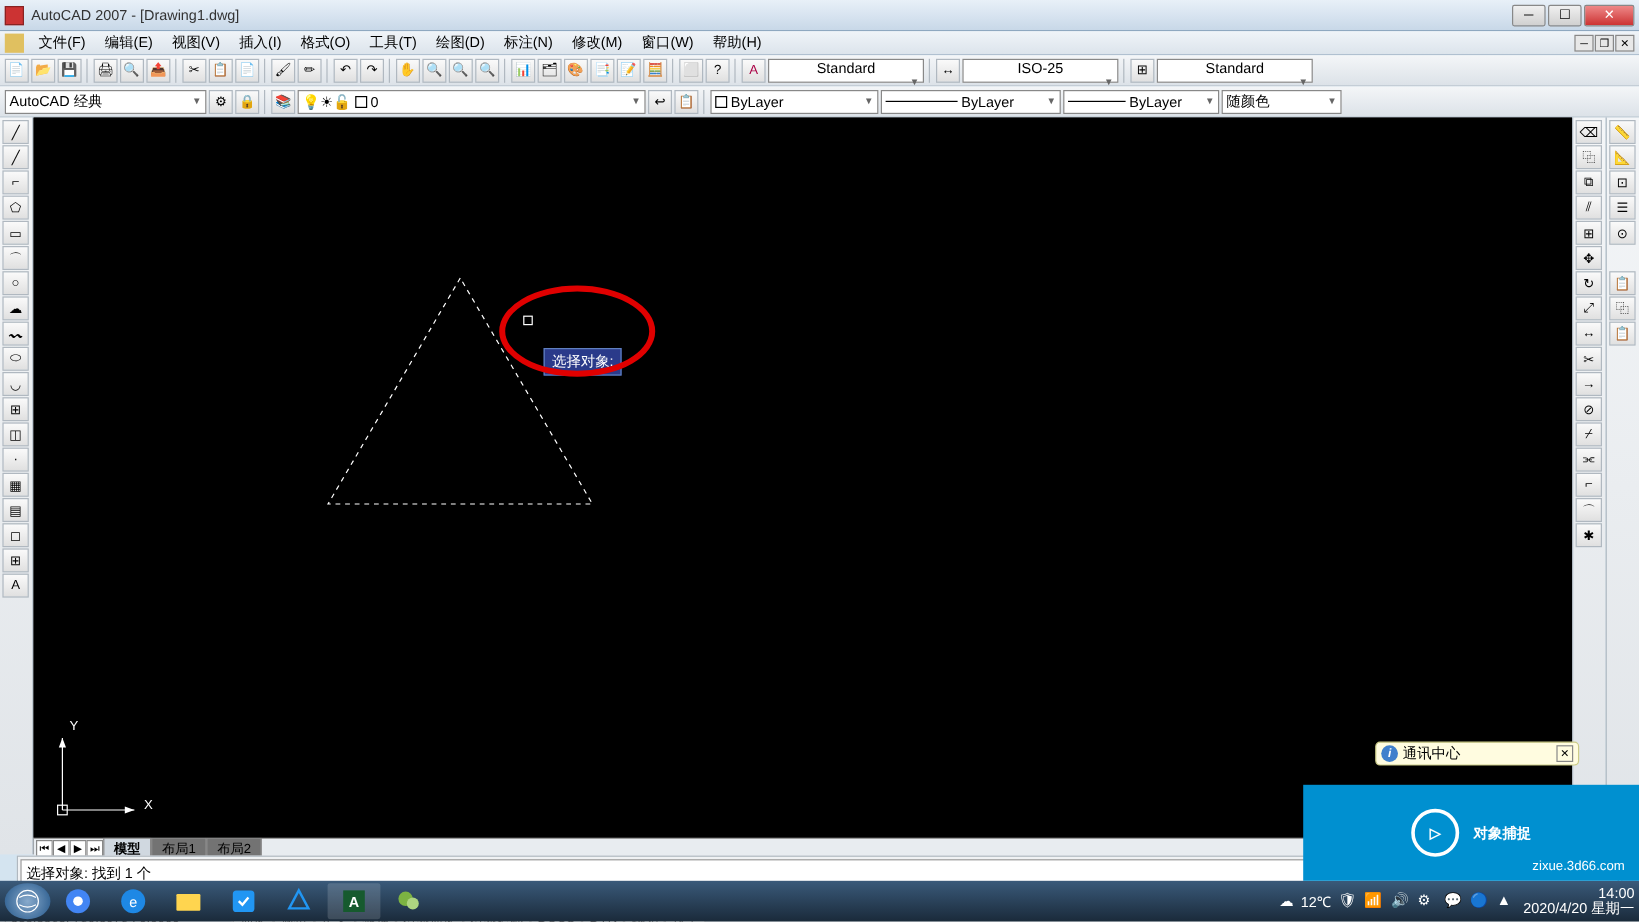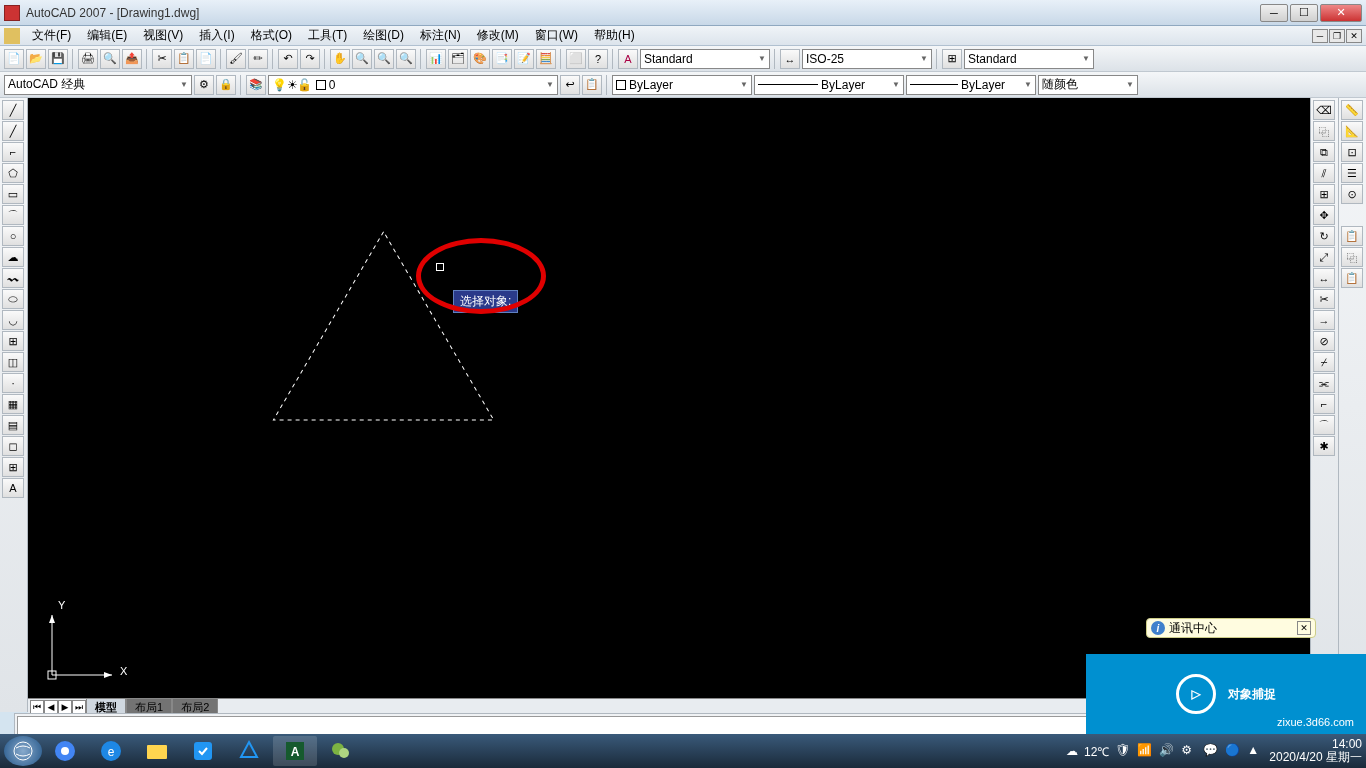--- a/index.html
+++ b/index.html
@@ -23,7 +23,7 @@
 .tool-btn { width: 20px; height: 20px; border: 1px solid #b0b8c0; background: linear-gradient(to bottom, #fafafa, #e0e0e0); cursor: pointer; display: flex; align-items: center; justify-content: center; font-size: 11px; }
 .tool-sep { width: 2px; height: 20px; border-left: 1px solid #b0b8c0; margin: 0 2px; }
 .tool-dropdown { height: 20px; border: 1px solid #888; background: #fff; display: flex; align-items: center; padding: 0 3px; font-size: 11px; }
-.tool-dropdown.wide { min-width: 130px; }
+.tool-dropdown.wide { min-width: 130px; flex-direction: column; }
 .tool-dropdown .dd-arrow { margin-left: auto; font-size: 8px; color: #666; }
 
 .toolbar2 { height: 26px; background: linear-gradient(to bottom, #f4f6f8, #dce2e8); display: flex; align-items: center; padding: 2px 4px; border-bottom: 1px solid #c0c8d0; gap: 2px; }

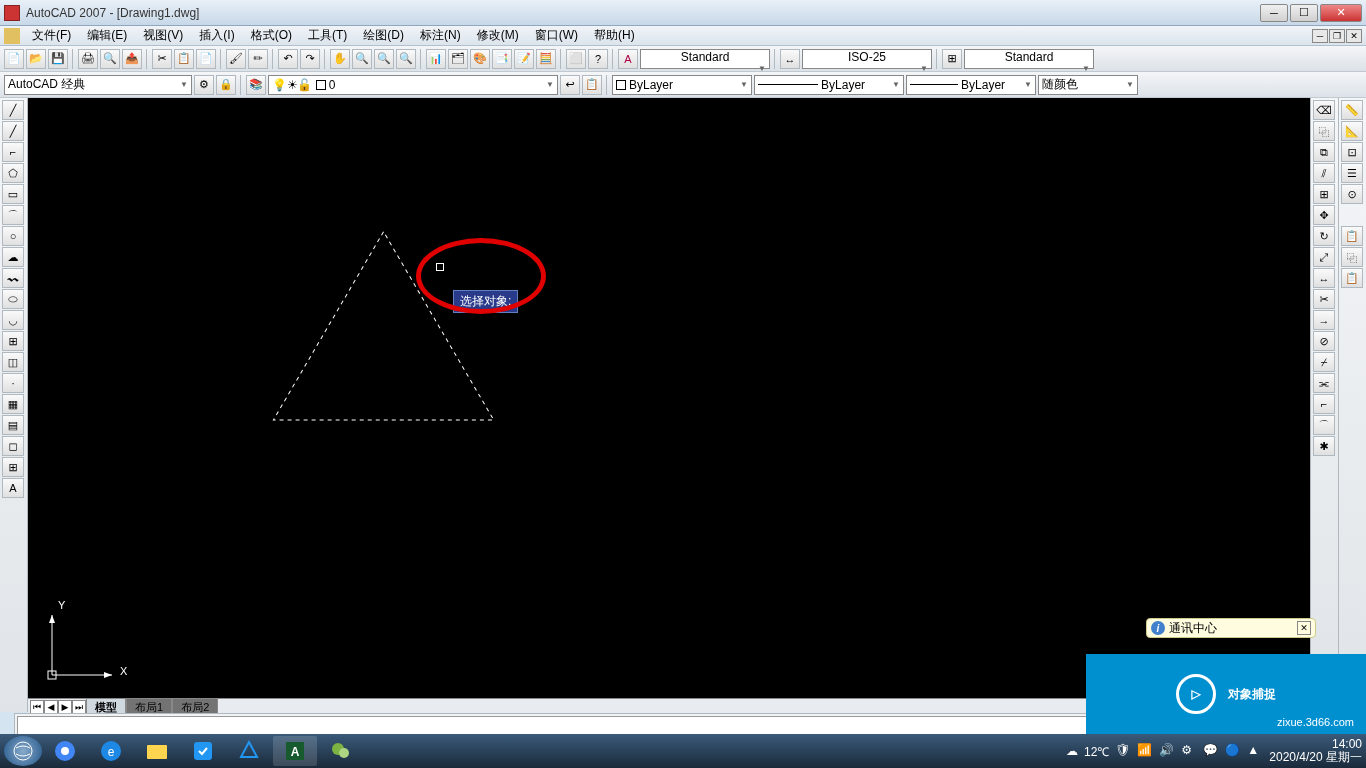--- a/index.html
+++ b/index.html
@@ -165,7 +165,7 @@
 </div>
 
 <div class="toolbar2">
-  <div class="tool-dropdown" style="width:188px;justify-content:center;">
+  <div class="tool-dropdown" style="width:168px;justify-content:center;">
       <span>AutoCAD 经典</span>
       <span class="dd-arrow">▼</span>
     </div>

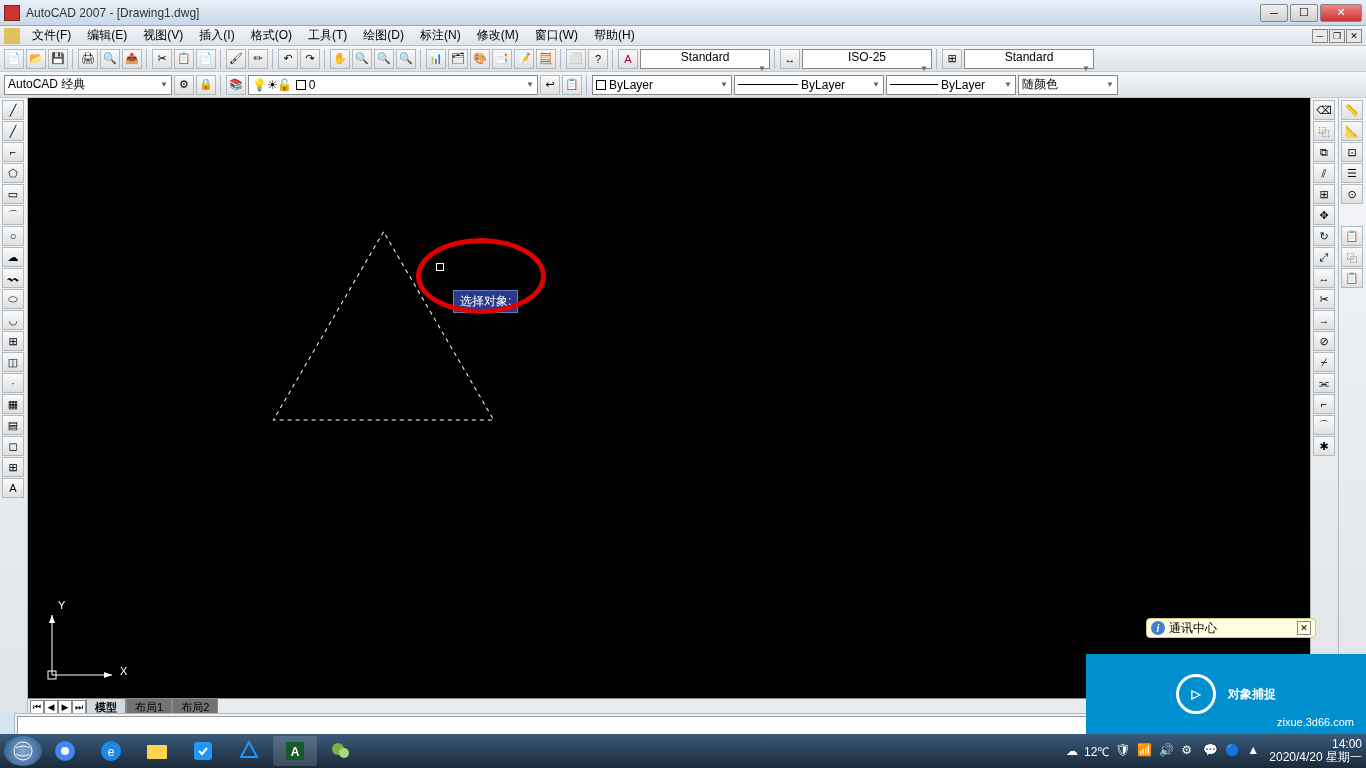--- a/index.html
+++ b/index.html
@@ -294,6 +294,7 @@
 
 <div class="bottom-box">
   <div class="cmd-area">
+    <div class="cmd-line">选择对象: 找到 1 个</div>
     <div class="cmd-line">选择对象:</div>
   </div>
 </div>

